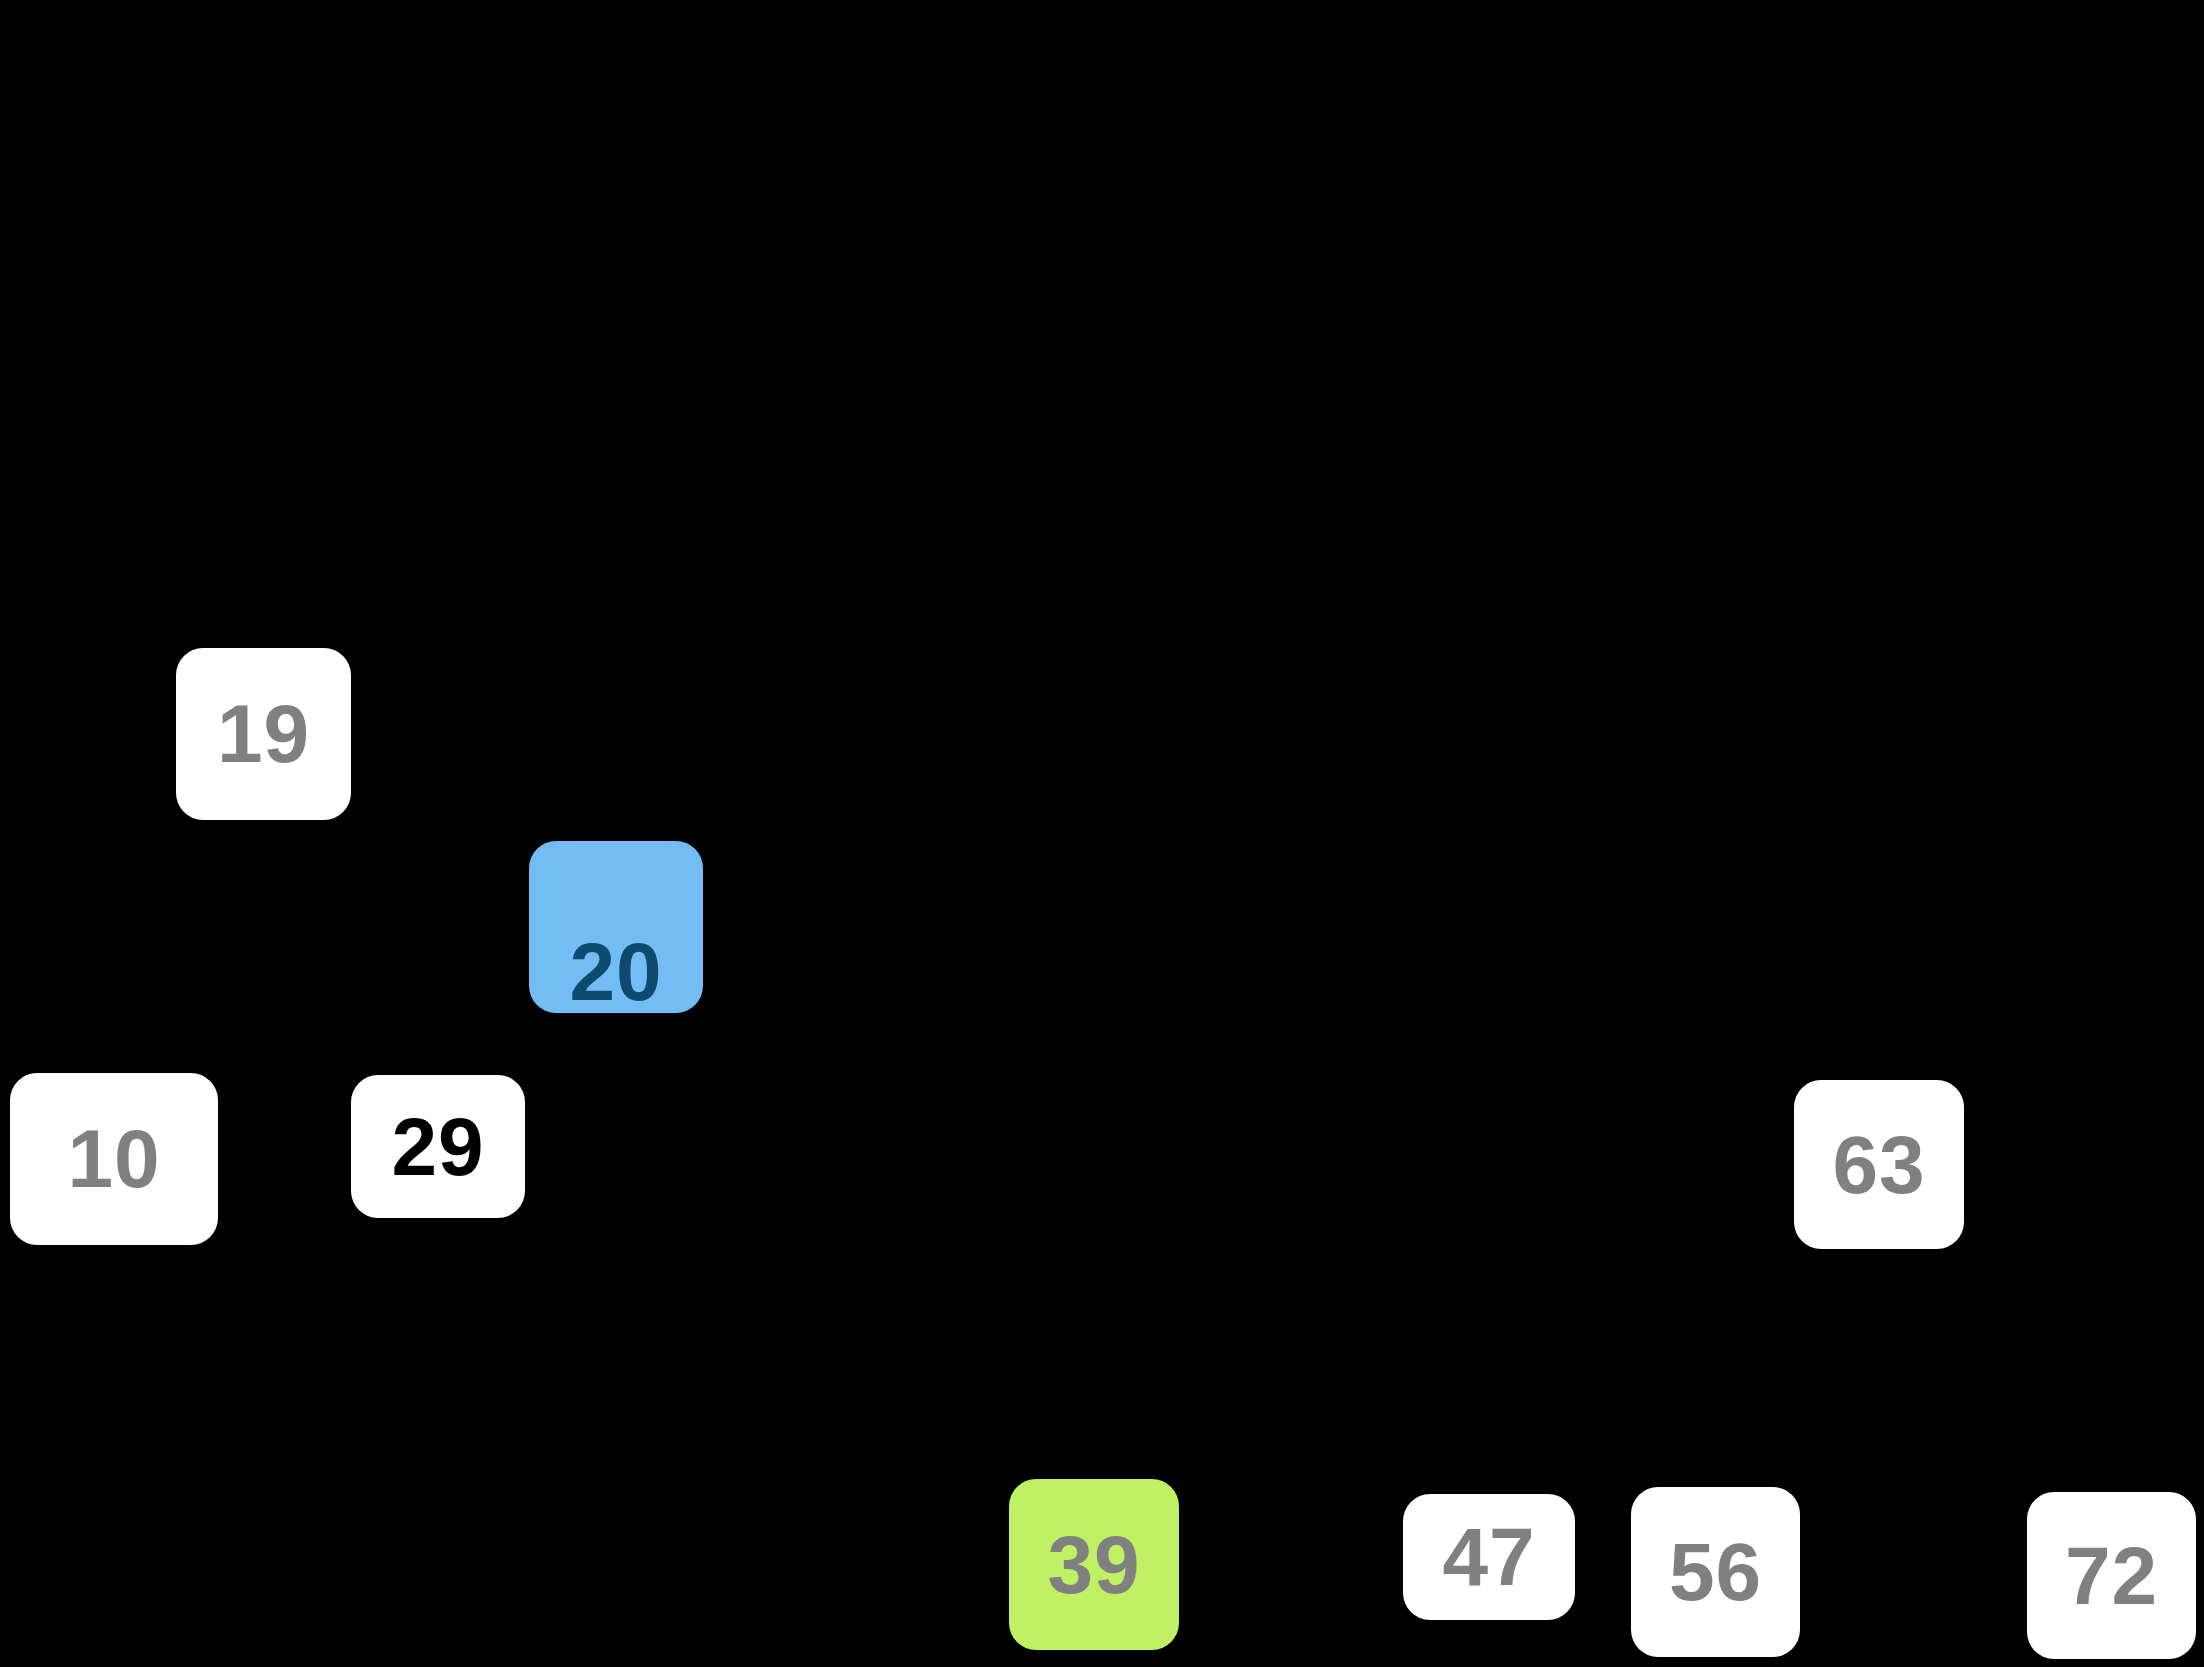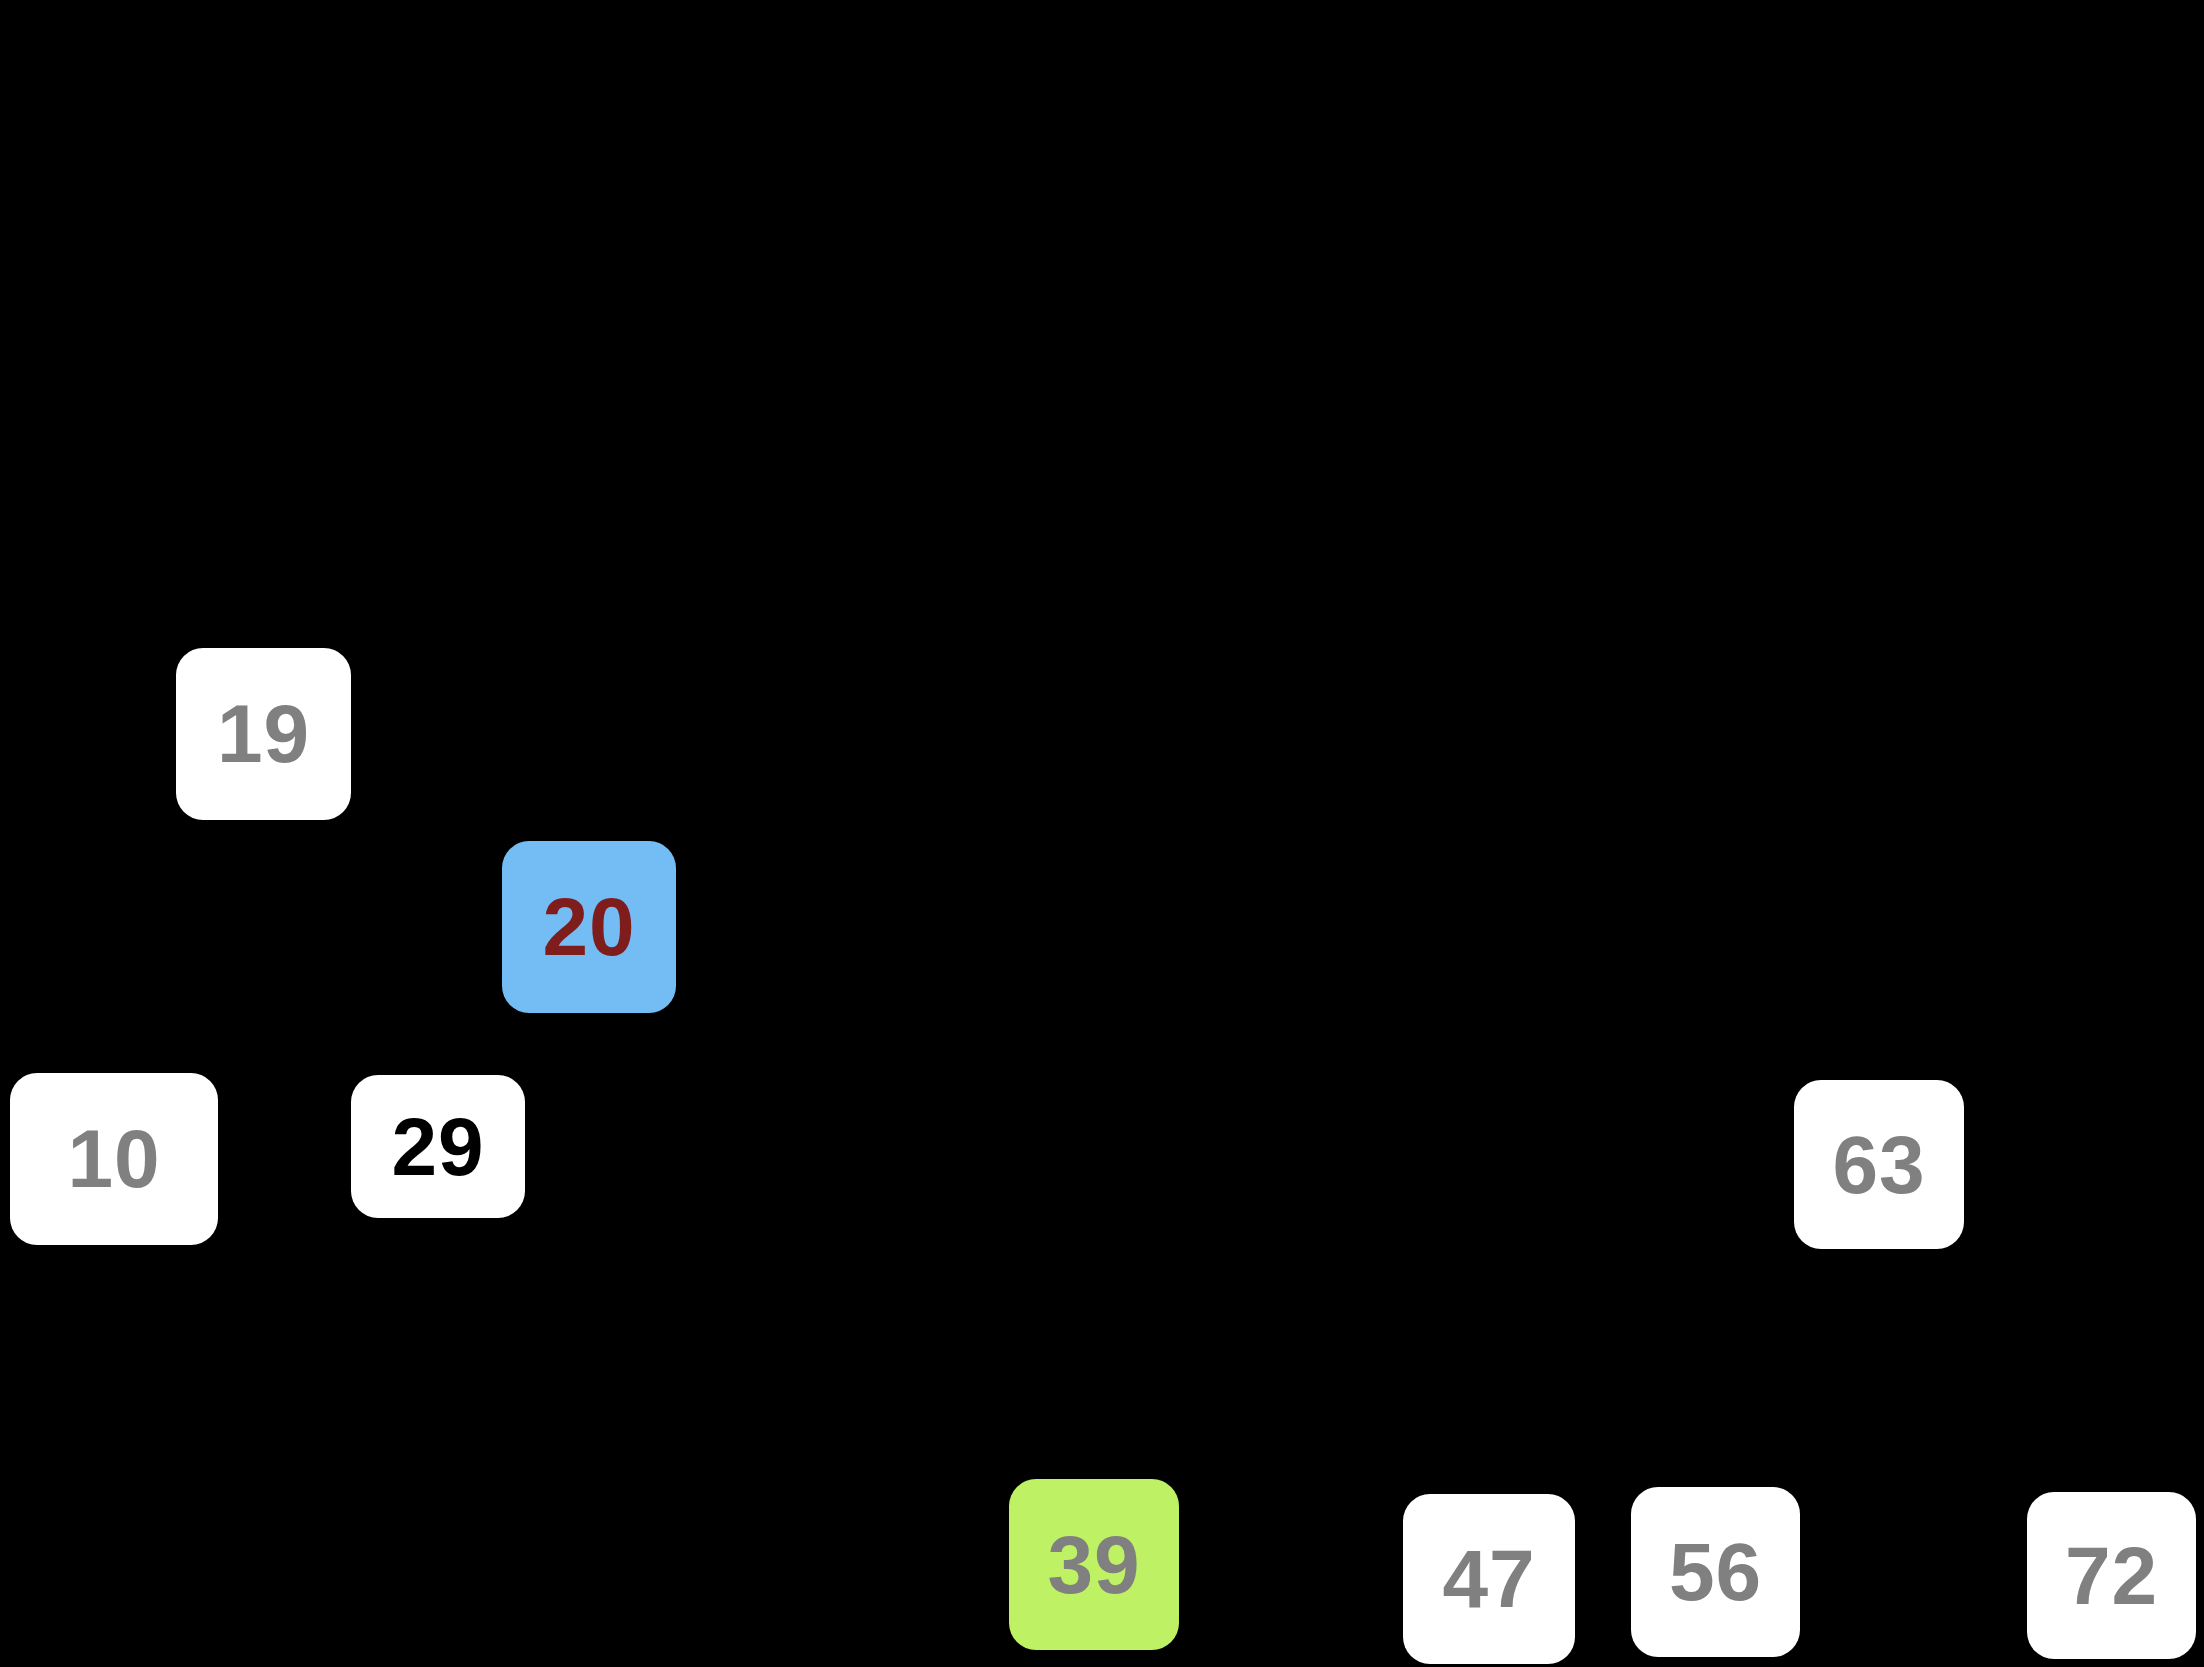--- a/index.html
+++ b/index.html
@@ -42,7 +42,7 @@
     <div class="node" style="left: 176px; top: 641px; width: 175px; height: 172px; background: rgb(255, 255, 255); color: rgb(128, 128, 128);">
       <span class="value">19</span>
     </div>
-    <div class="node" style="left: 502px; top: 834px; width: 174px; height: 172px; background: rgb(115, 189, 244); color: #7f1d1d;">
+    <div class="node" style="left: 529px; top: 834px; width: 174px; height: 172px; background: rgb(115, 189, 244); color: #0c4a6e; align-items: flex-end;">
       <span class="value">20</span>
     </div>
     <div class="node" style="left: 9.9px; top: 1066px; width: 208px; height: 172px; background: rgb(255, 255, 255); color: rgb(128, 128, 128);">

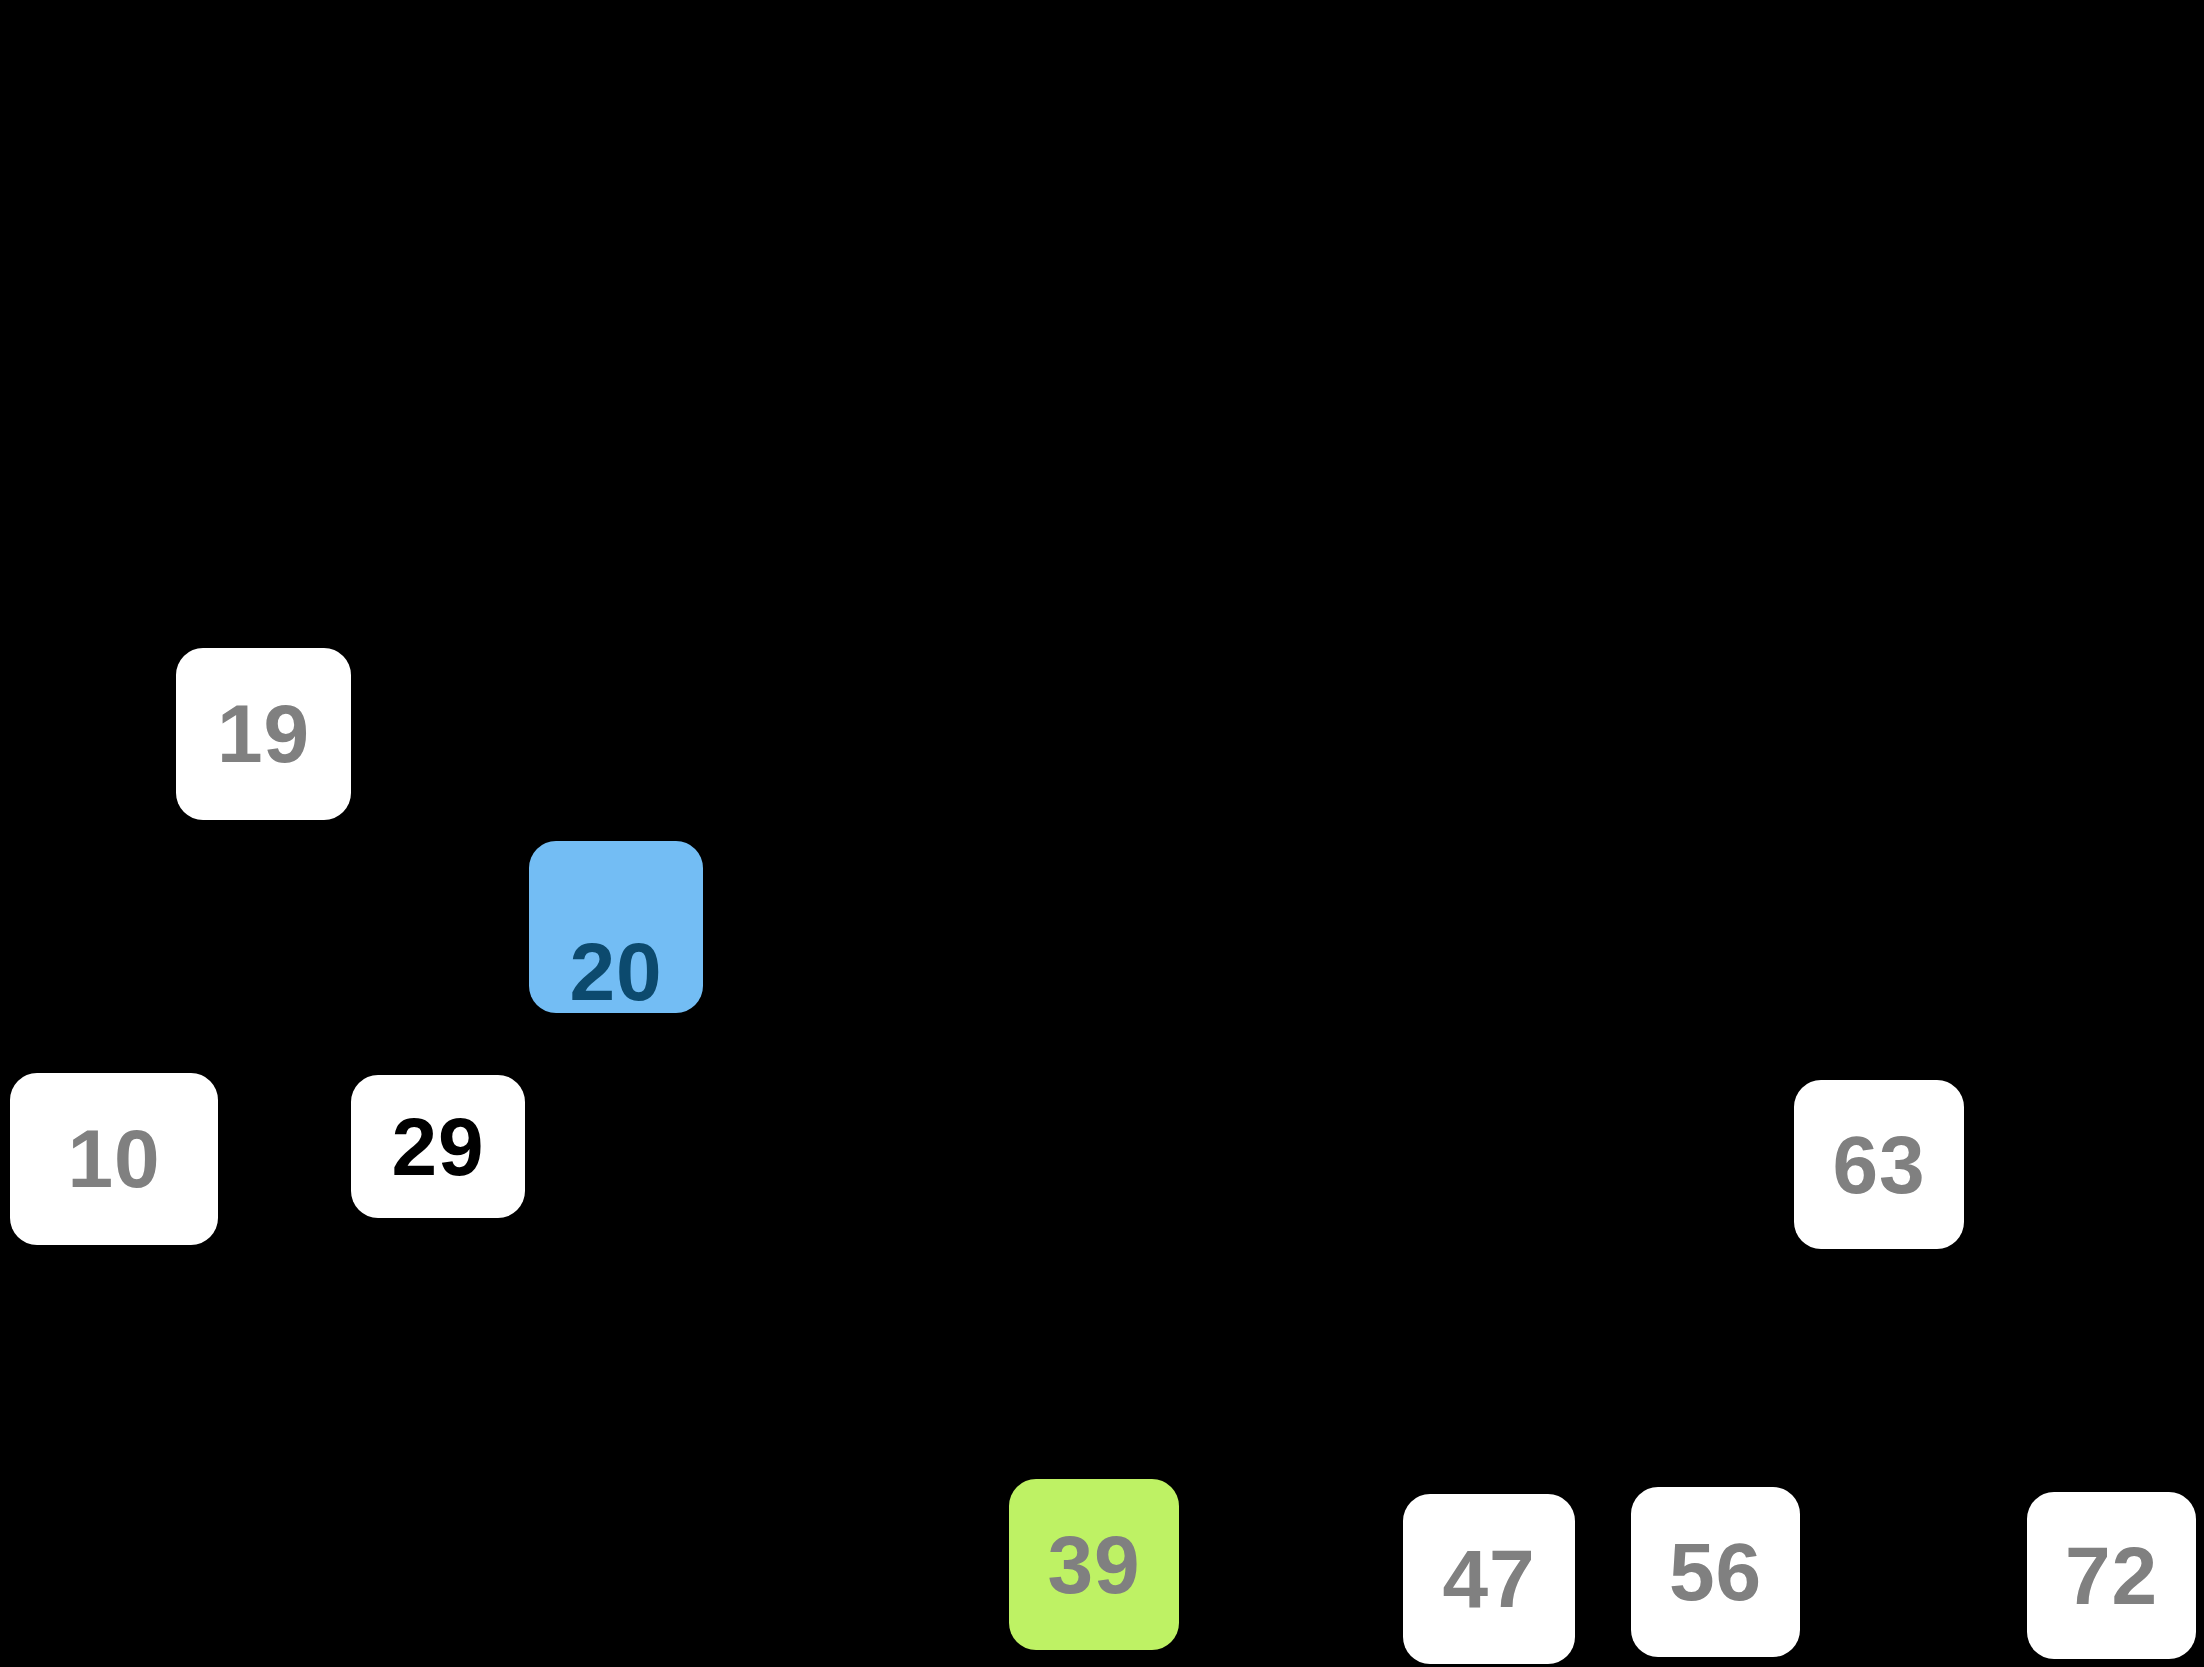--- a/index.html
+++ b/index.html
@@ -57,7 +57,7 @@
     <div class="node" style="left: 1009px; top: 1472px; width: 170px; height: 171px; background: #bef264; color: rgb(128, 128, 128);">
       <span class="value">39</span>
     </div>
-    <div class="node" style="left: 1403px; top: 1487px; width: 172px; height: 170px; background: rgb(255, 255, 255); color: rgb(128, 128, 128);">
+    <div class="node" style="left: 1403px; top: 1487px; width: 172px; height: 126px; background: rgb(255, 255, 255); color: rgb(128, 128, 128);">
       <span class="value">47</span>
     </div>
     <div class="node" style="left: 1631px; top: 1480px; width: 169px; height: 170px; background: rgb(255, 255, 255); color: rgb(128, 128, 128);">

